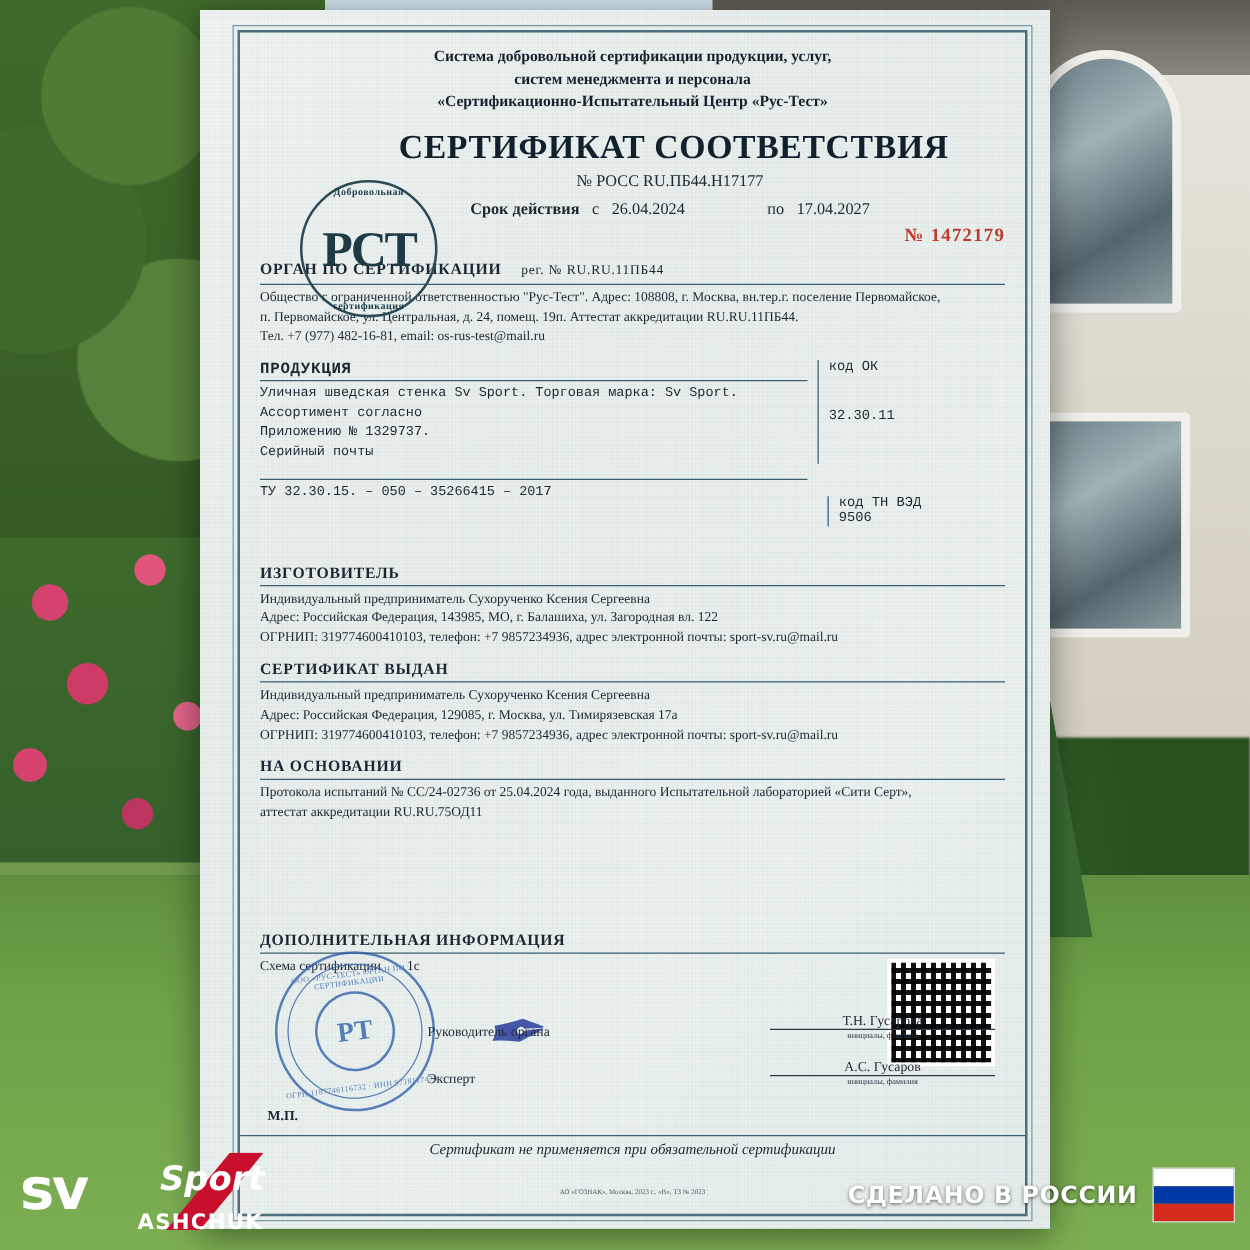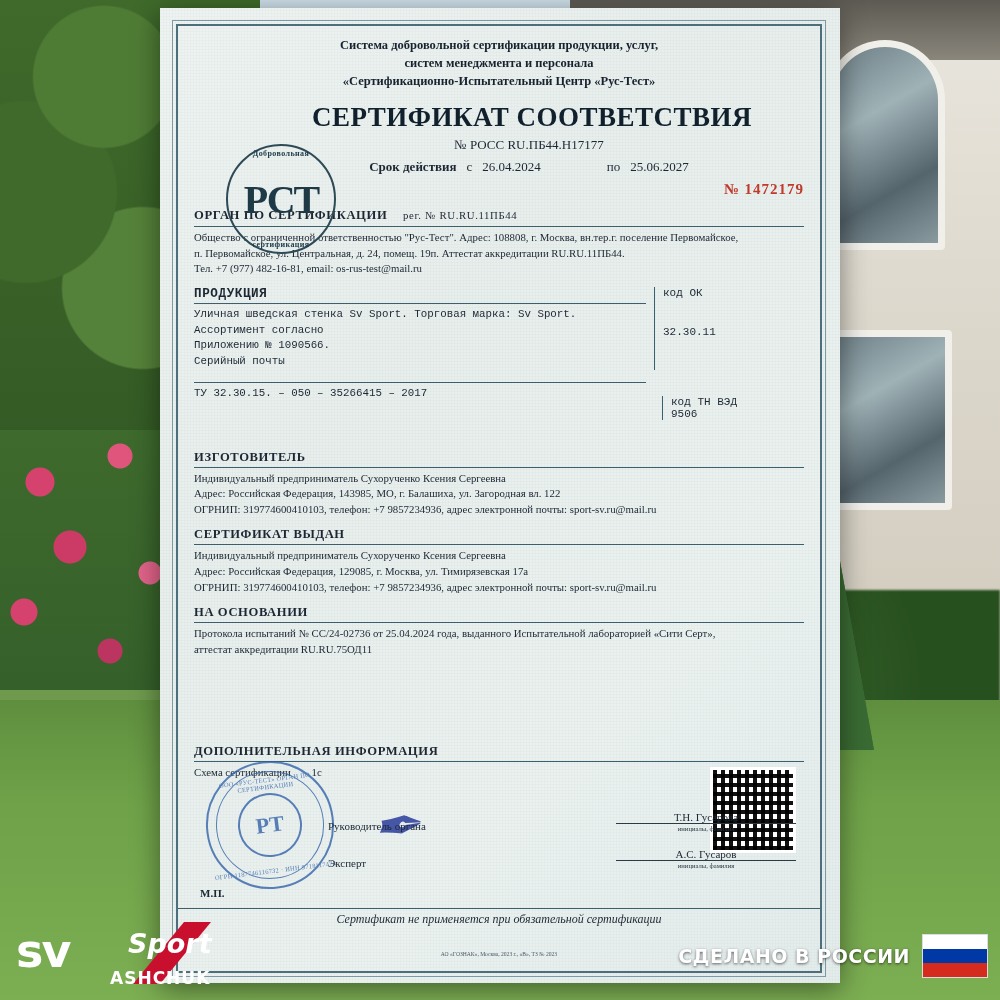--- a/index.html
+++ b/index.html
@@ -88,7 +88,7 @@
       linear-gradient(135deg, #eef3f1 0%, #e7eeec 35%, #eaf1ef 70%, #e3eceb 100%);
     box-shadow: 0 6px 26px rgba(0,0,0,.45);
     color: #1d2733;
-    padding: 16px 18px 10px 16px;
+    padding: 16px 18px 10px 30px;
   }
   #frame {
     position: relative;

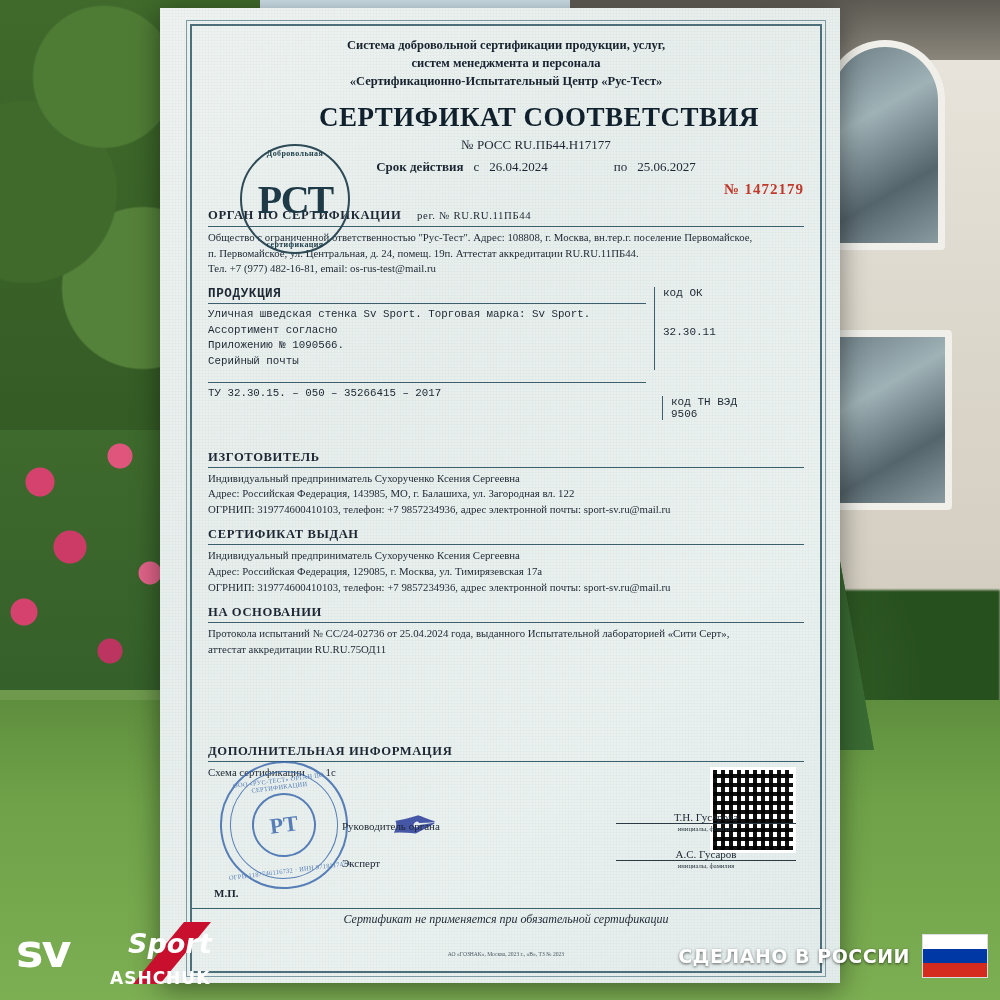--- a/index.html
+++ b/index.html
@@ -277,7 +277,7 @@
         <span>26.04.2024</span>
         <span style="width:46px"></span>
         <span>по</span>
-        <span>25.06.2027</span>
+        <span>17.04.2027</span>
       </div>
 
       <div class="blanknum">

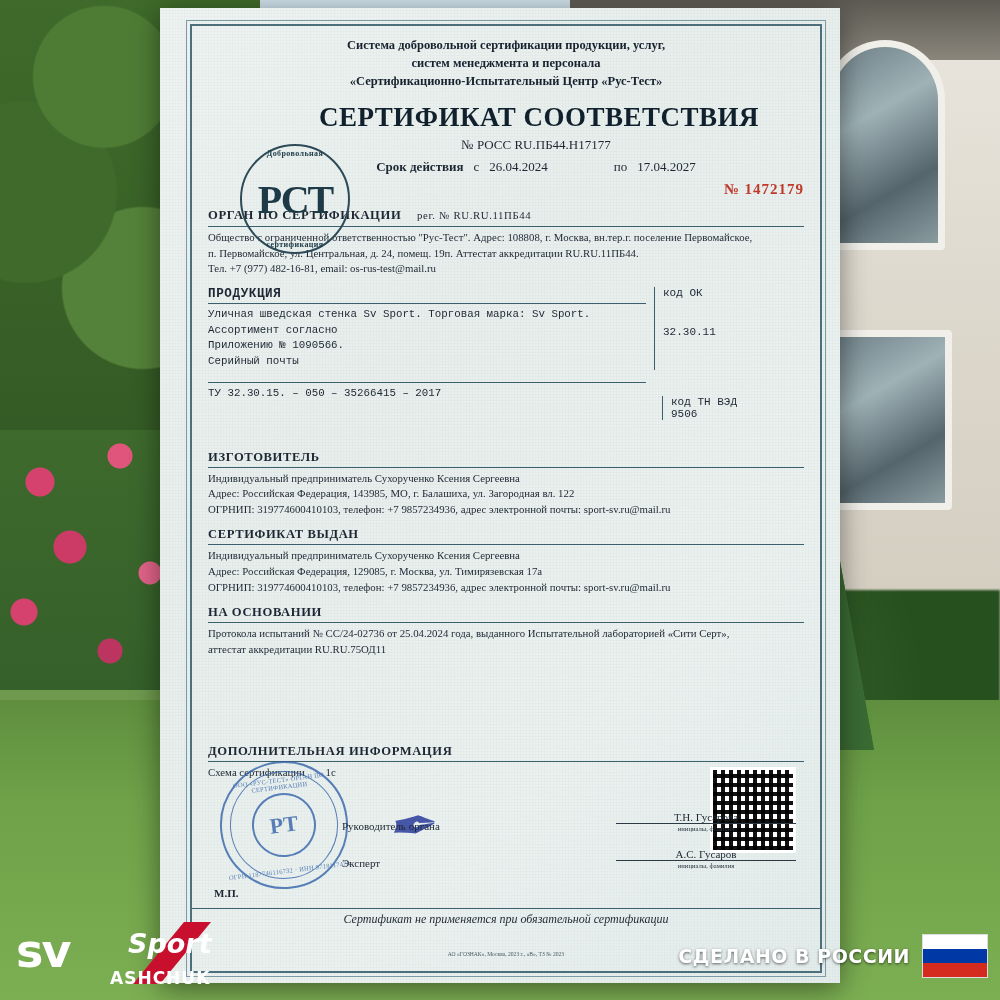--- a/index.html
+++ b/index.html
@@ -302,7 +302,7 @@
           <div class="sect-title">ПРОДУКЦИЯ</div>
           <div class="rule"></div>
           <div class="body-txt">Уличная шведская стенка Sv Sport. Торговая марка: Sv Sport. Ассортимент согласно</div>
-          <div class="body-txt">Приложению № 1090566.</div>
+          <div class="body-txt">Приложению № 1329737.</div>
           <div class="body-txt">Серийный почты</div>
         </div>
         <div class="right-col">

